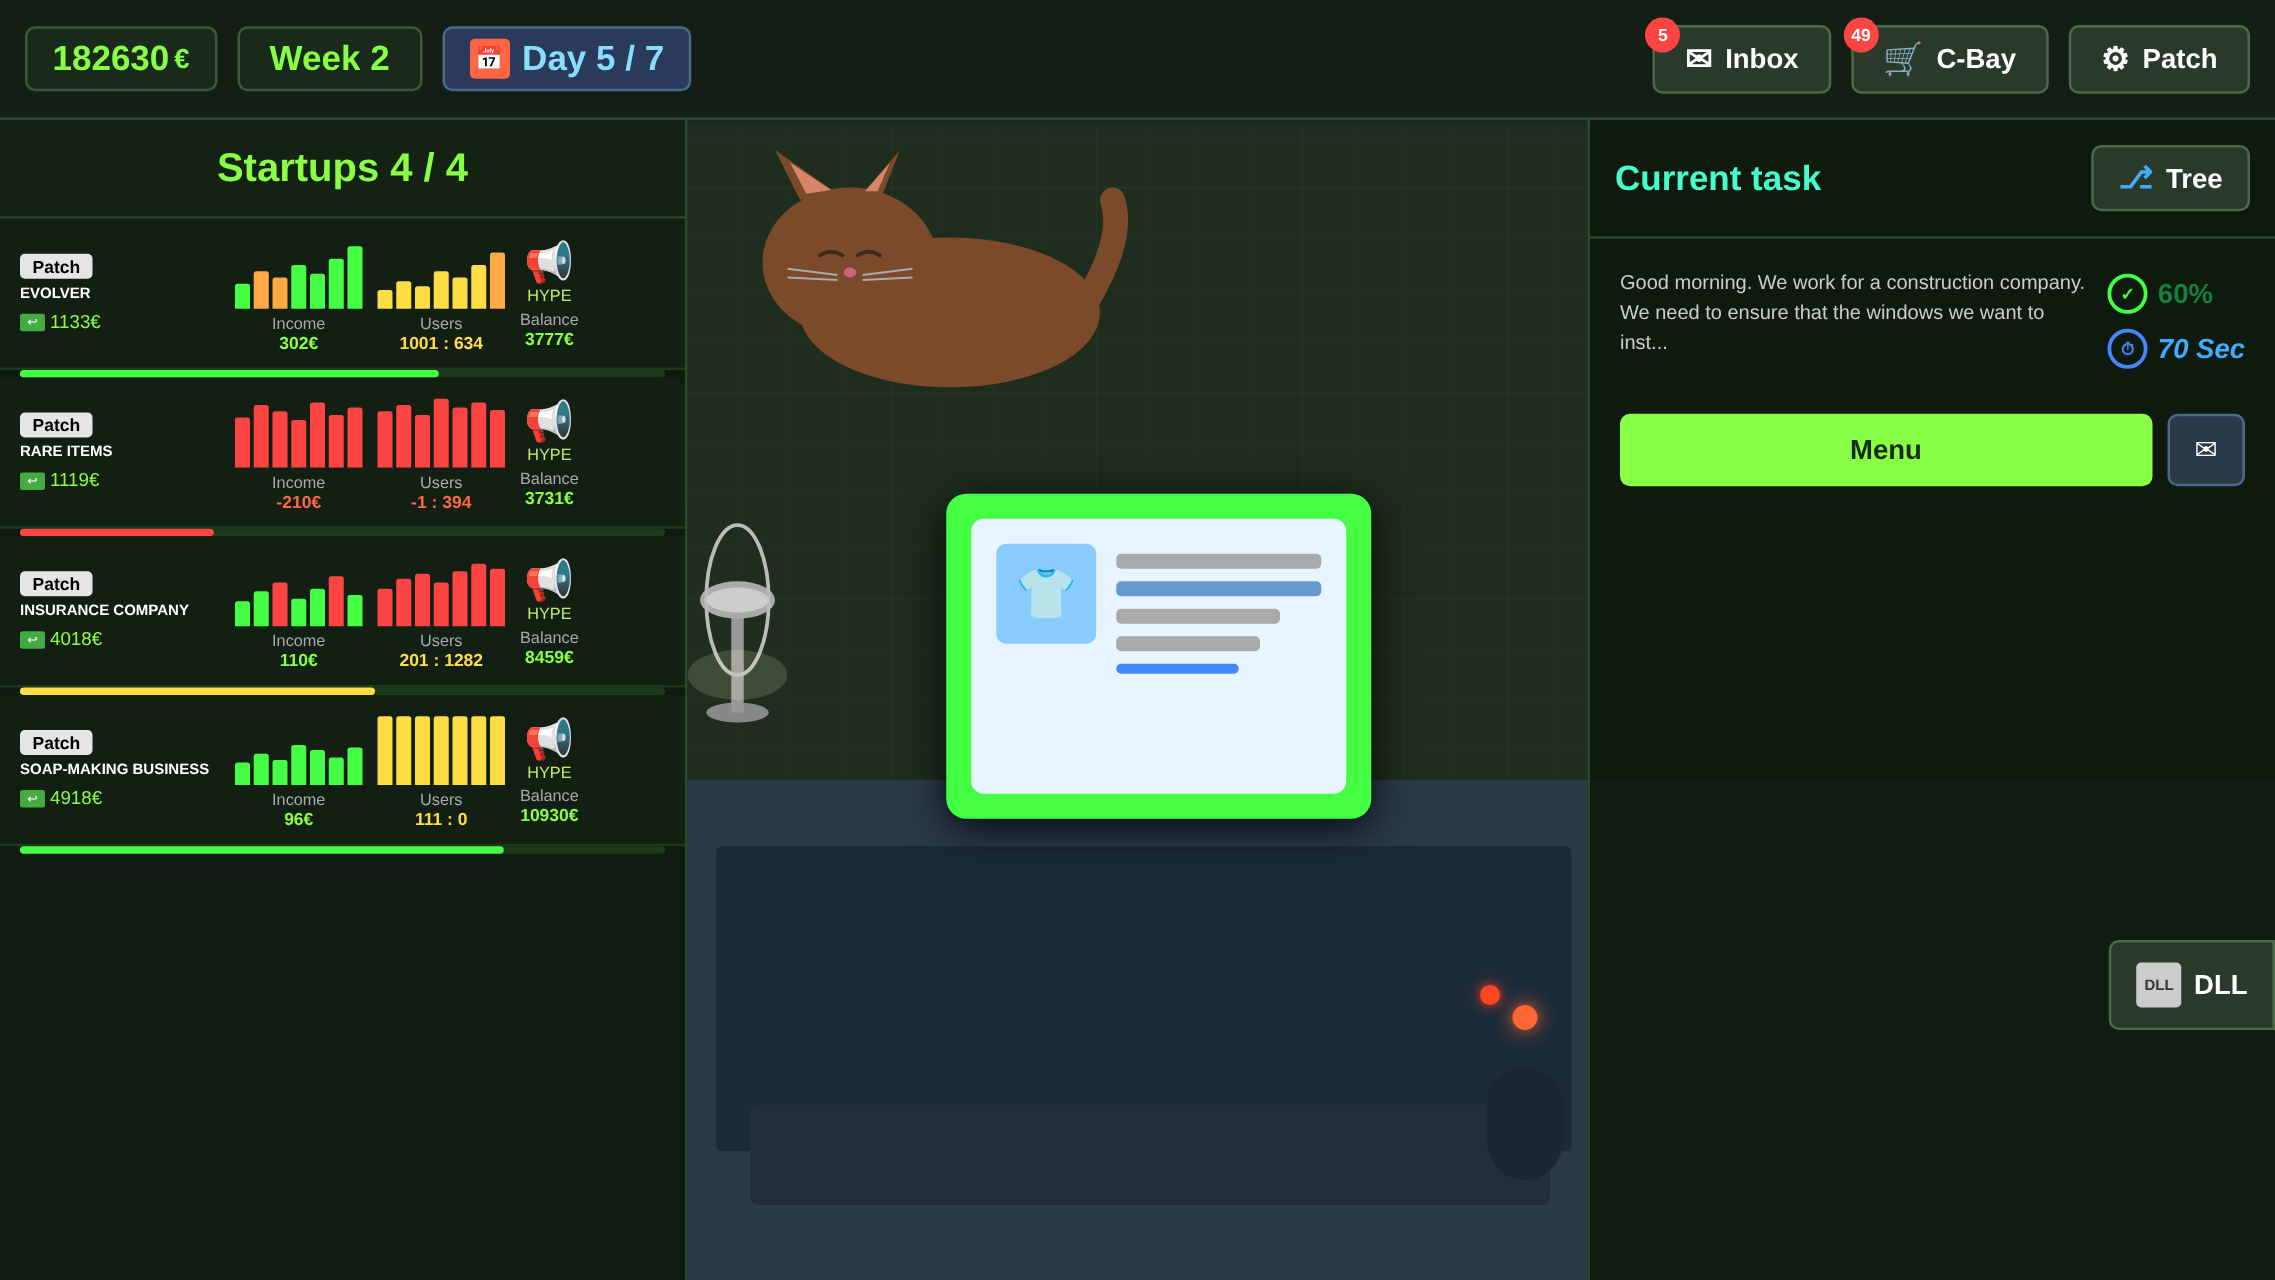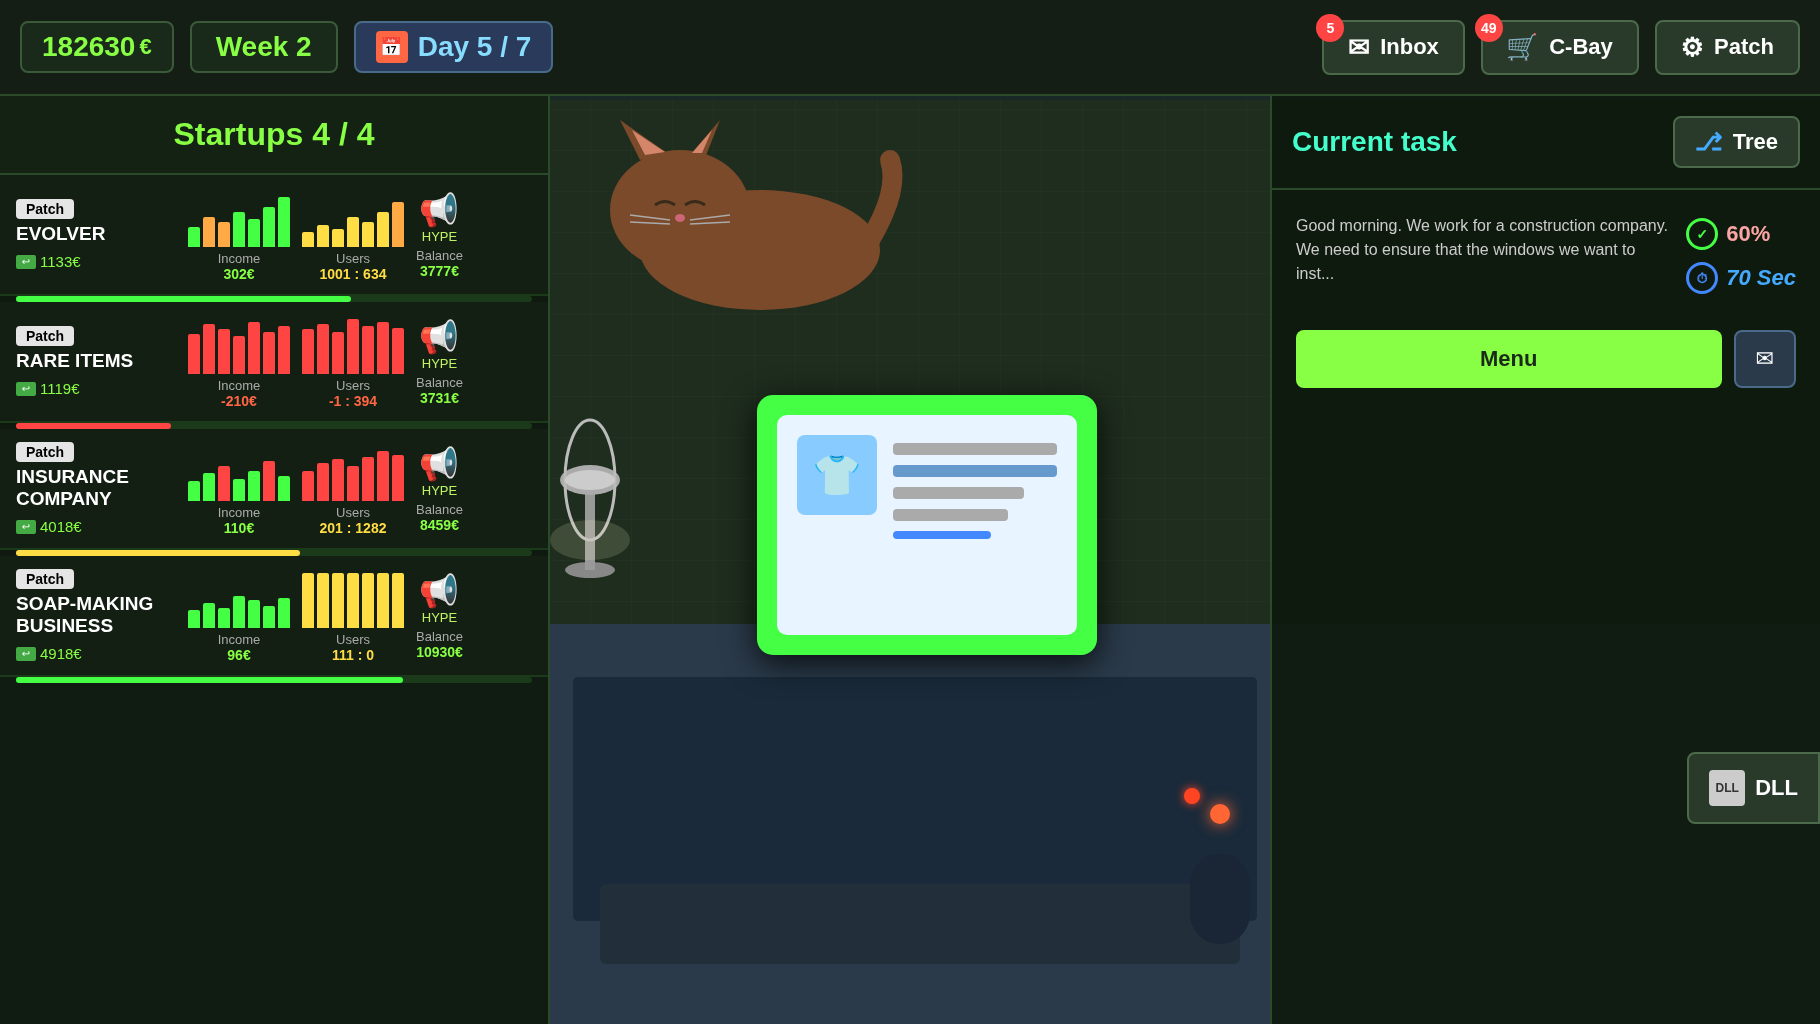--- a/index.html
+++ b/index.html
@@ -193,7 +193,7 @@
     }
     .startup-name {
       color: #ffffff;
-      font-size: 19px;
+      font-size: 12px;
       font-weight: bold;
       margin-bottom: 8px;
     }

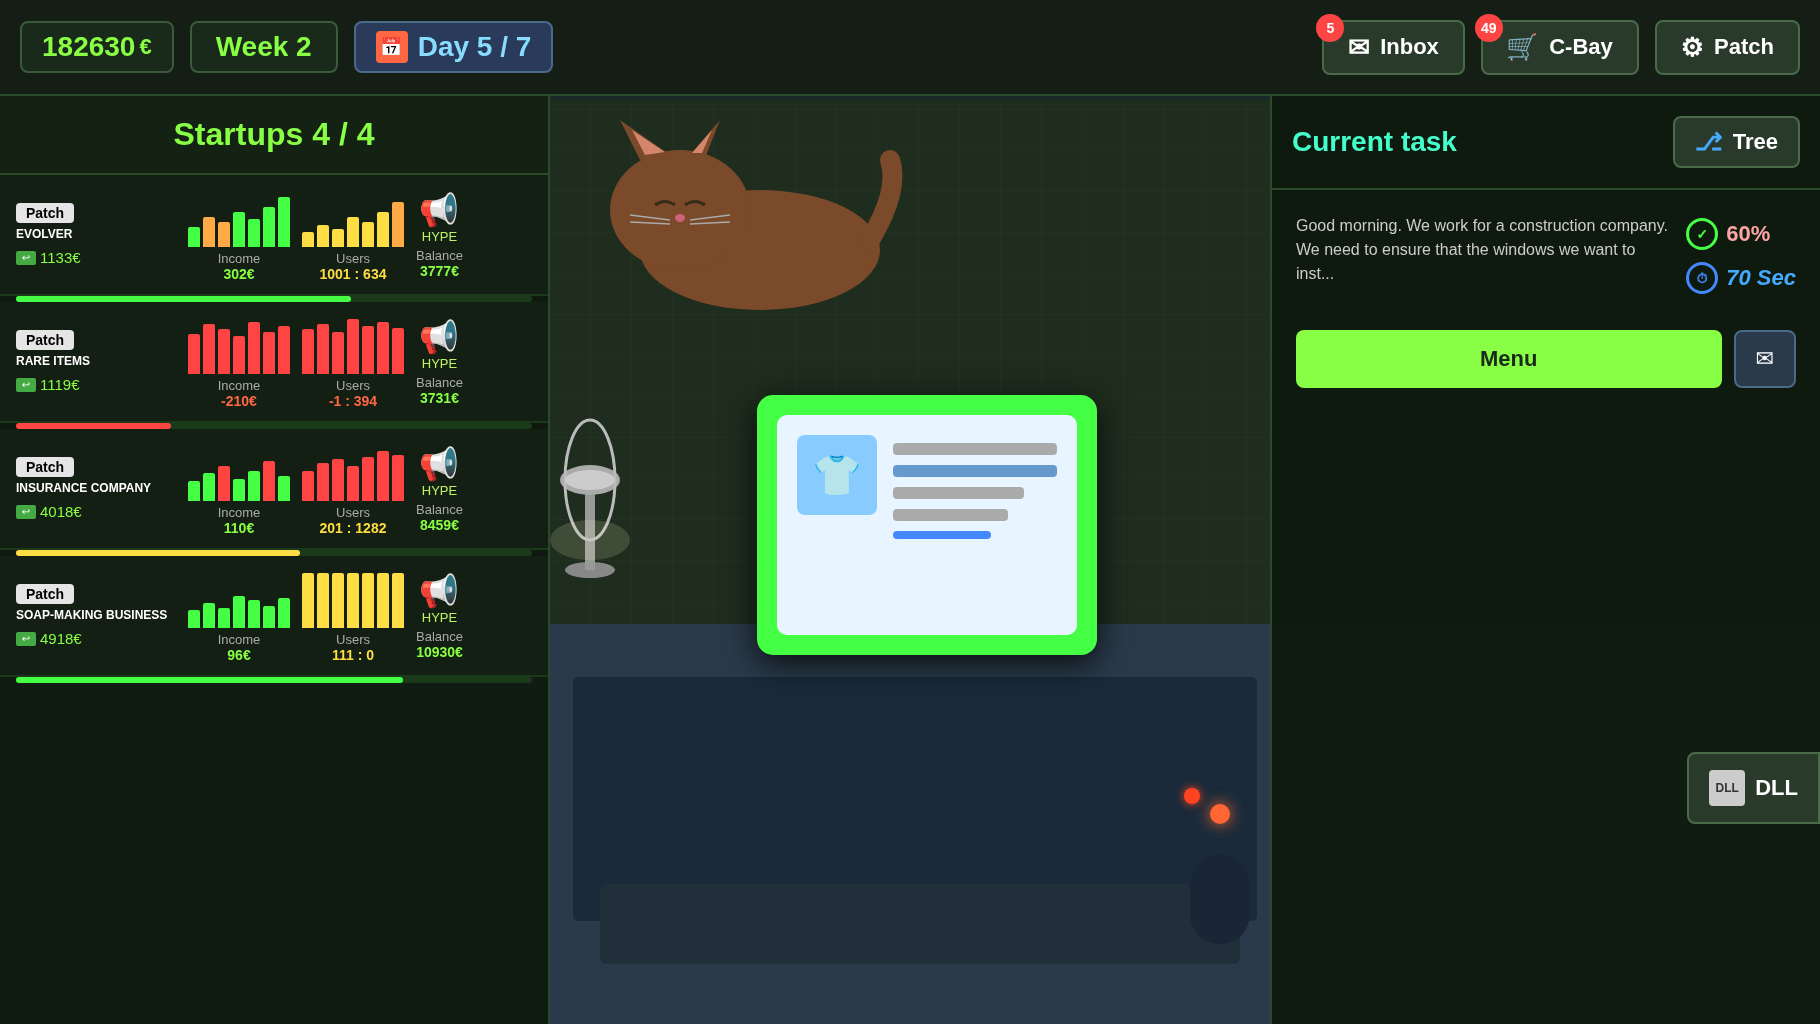--- a/index.html
+++ b/index.html
@@ -353,7 +353,7 @@
     }
     .stat-green { border-color: #44ff44; color: #44ff44; }
     .stat-blue { border-color: #4488ff; color: #4488ff; }
-    .stat-percent { color: #fca5a5; }
+    .stat-percent { color: #15803d; }
     .stat-sec { color: #44aaff; font-style: italic; }
 
     .task-actions {

